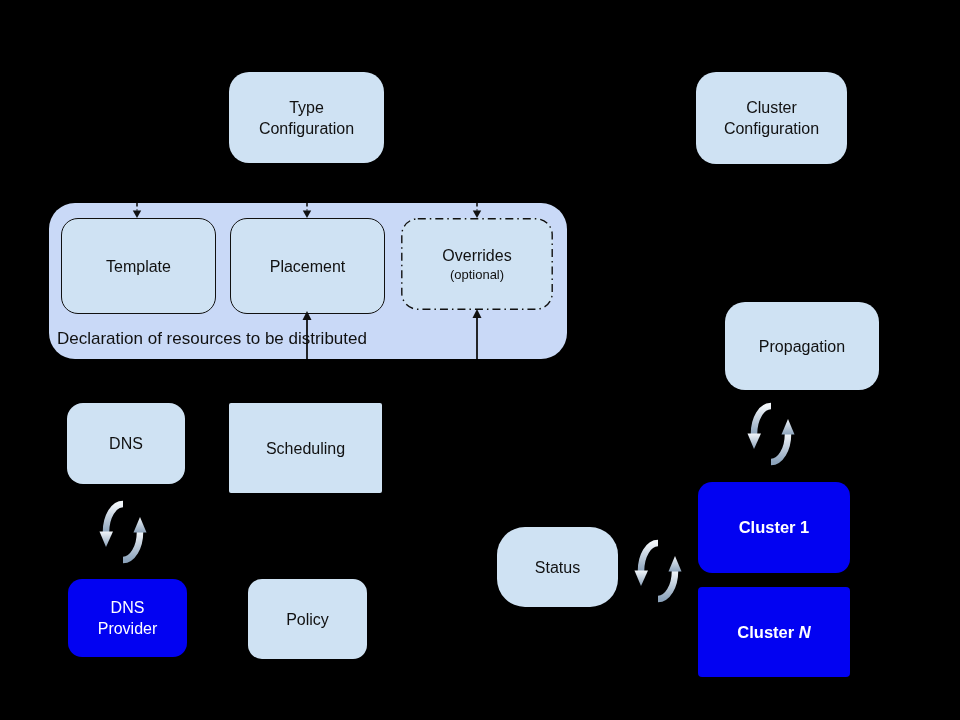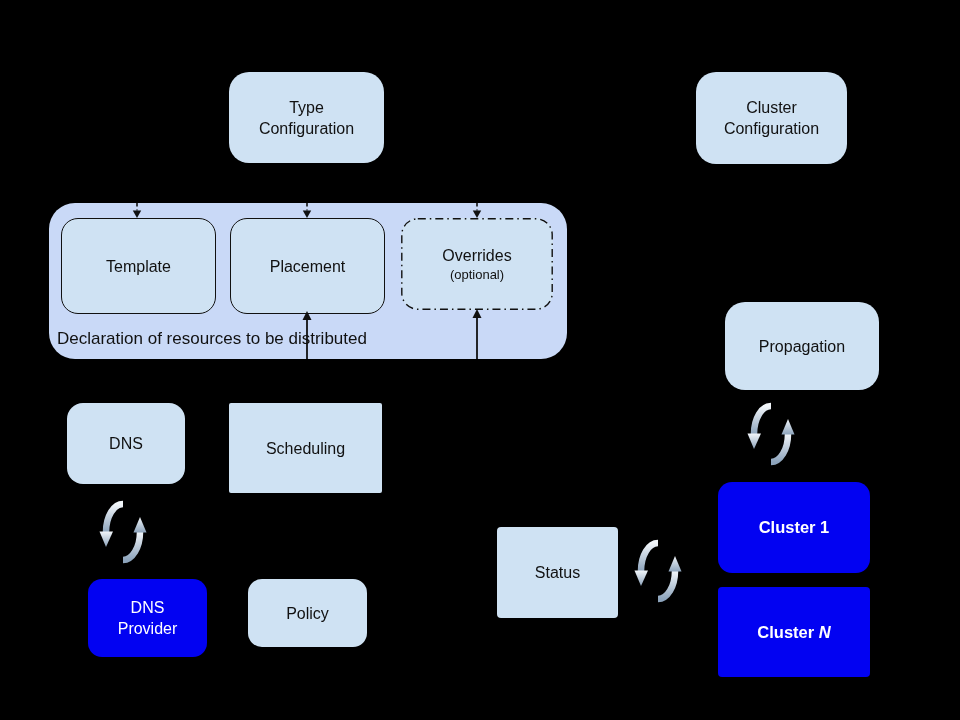--- a/index.html
+++ b/index.html
@@ -25,7 +25,7 @@
   }
   .lbl{white-space:pre-line;}
   .bordered{border:1.5px solid var(--ink);}
-  .blue{background:var(--bright-blue);color:var(--light-text);margin-left:20px;}
+  .blue{background:var(--bright-blue);color:var(--light-text);}
   .bold{font-weight:700;font-size:16.5px;}
   .sub{font-size:13px;line-height:17px;}
   .arrow{position:absolute;overflow:visible;}

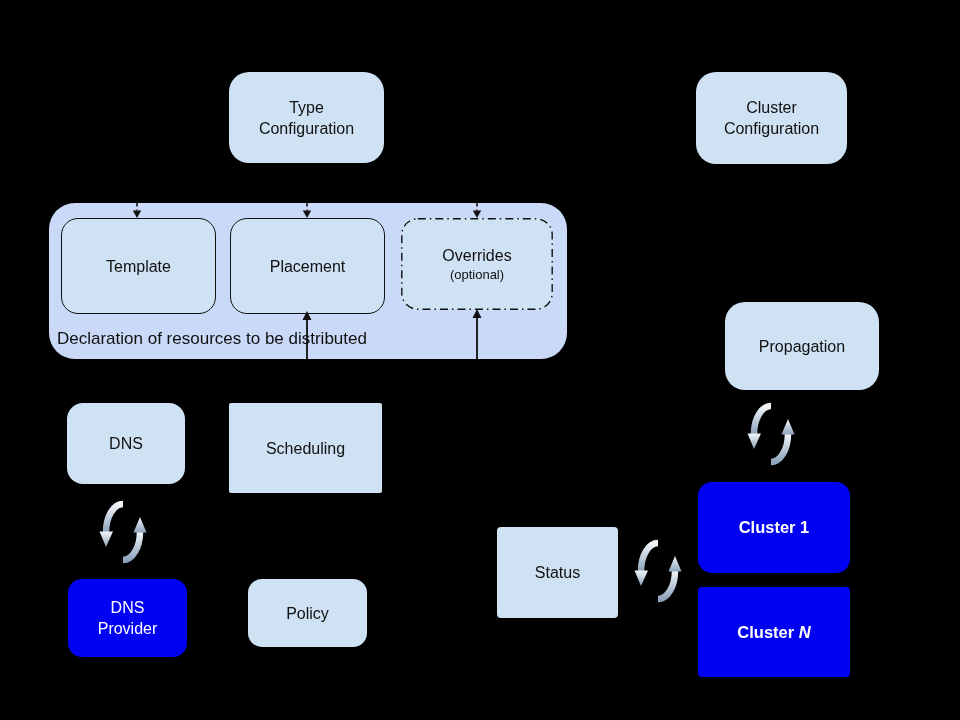--- a/index.html
+++ b/index.html
@@ -44,7 +44,7 @@
   #dns-provider{left:68px;top:579px;width:119px;height:78px;border-radius:14px;}
   #policy{left:248px;top:579px;width:119px;height:68px;border-radius:14px;}
   #propagation{left:693px;top:302px;width:154px;height:88px;border-radius:20px;margin-left:32px;}
-  #status{left:497px;top:527px;width:121px;height:91px;border-radius:4px;}
+  #status{left:497px;top:527px;width:121px;height:80px;border-radius:28px;}
   #cluster-1{left:698px;top:482px;width:152px;height:91px;border-radius:14px;}
   #cluster-n{left:698px;top:587px;width:152px;height:90px;border-radius:4px;}
   #sync-dns{left:95px;top:494px;}

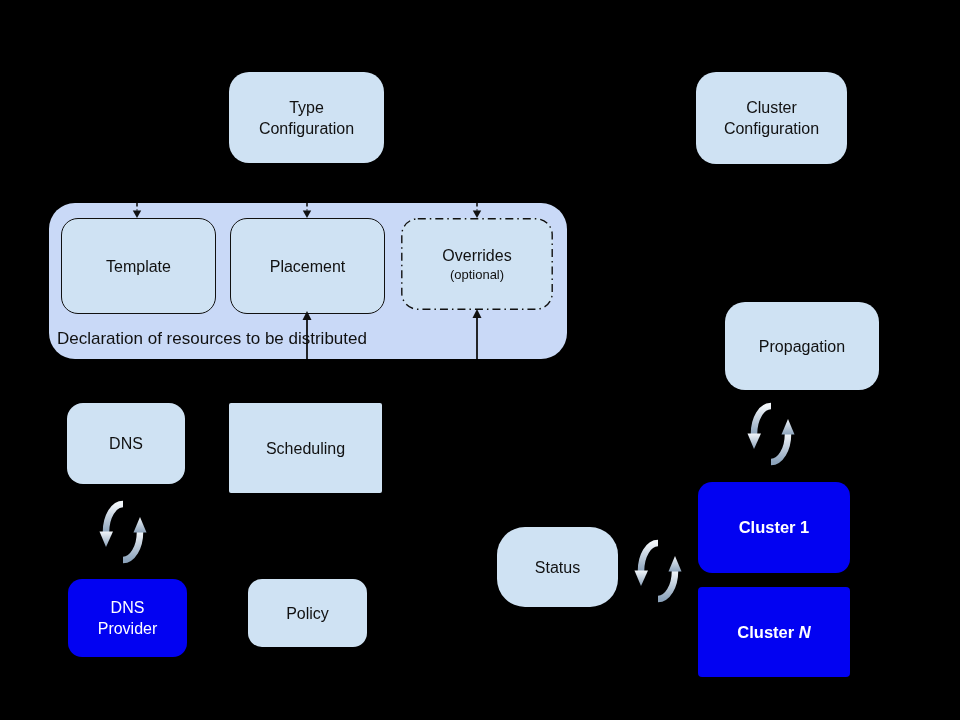--- a/index.html
+++ b/index.html
@@ -42,7 +42,7 @@
   #dns{left:67px;top:403px;width:118px;height:81px;border-radius:16px;}
   #scheduling{left:229px;top:403px;width:153px;height:90px;border-radius:2px;}
   #dns-provider{left:68px;top:579px;width:119px;height:78px;border-radius:14px;}
-  #policy{left:248px;top:579px;width:119px;height:68px;border-radius:14px;}
+  #policy{left:248px;top:579px;width:119px;height:80px;border-radius:14px;}
   #propagation{left:693px;top:302px;width:154px;height:88px;border-radius:20px;margin-left:32px;}
   #status{left:497px;top:527px;width:121px;height:80px;border-radius:28px;}
   #cluster-1{left:698px;top:482px;width:152px;height:91px;border-radius:14px;}

